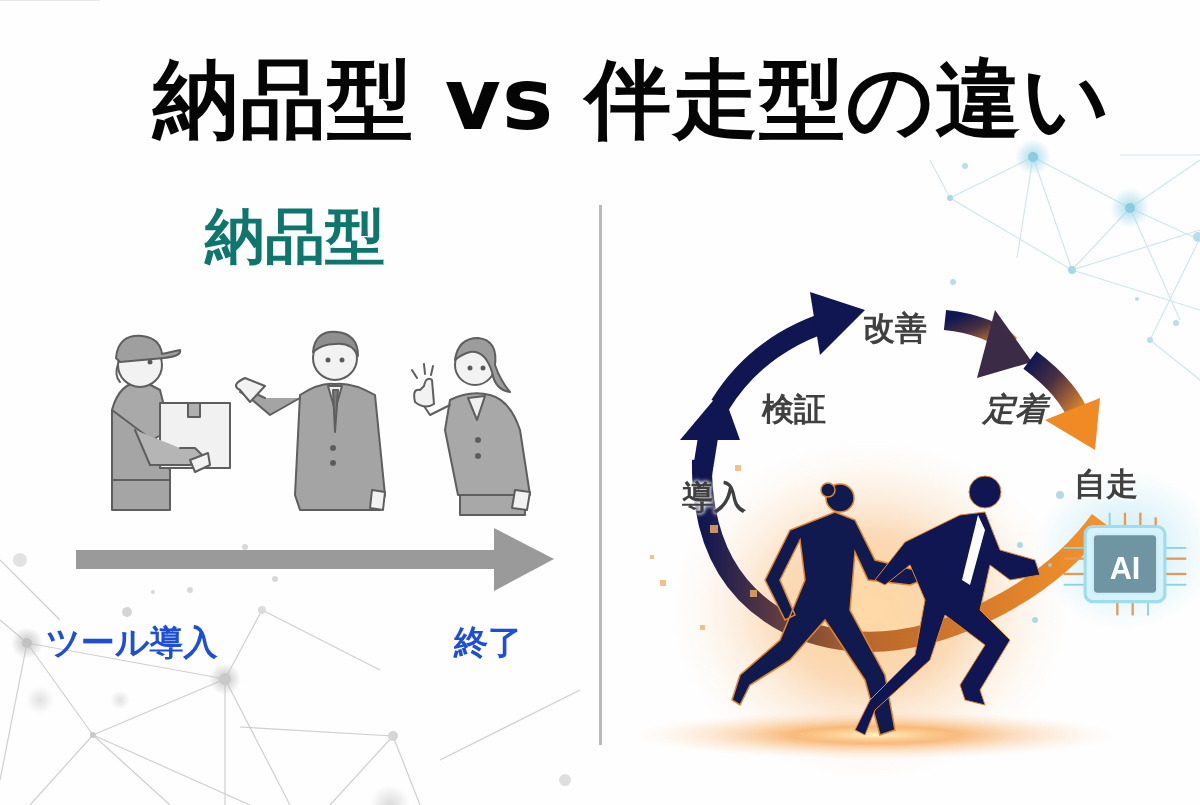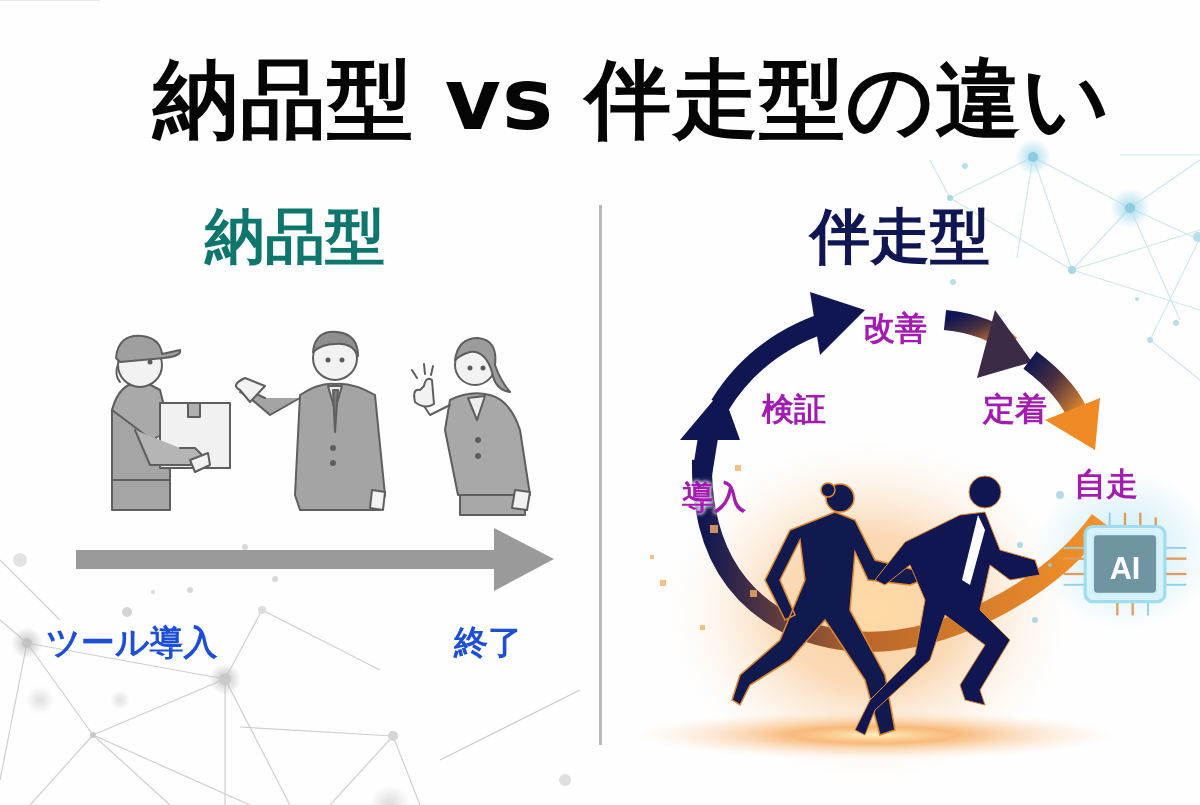--- a/index.html
+++ b/index.html
@@ -173,7 +173,6 @@
   <div class="step-label" style="left:46px;">ツール導入</div>
   <div class="step-label" style="left:454px;">終了</div>
 
-  <div class="right-title">伴走型</div>
 
   <svg class="cycle-svg" viewBox="0 0 560 525">
     <defs>

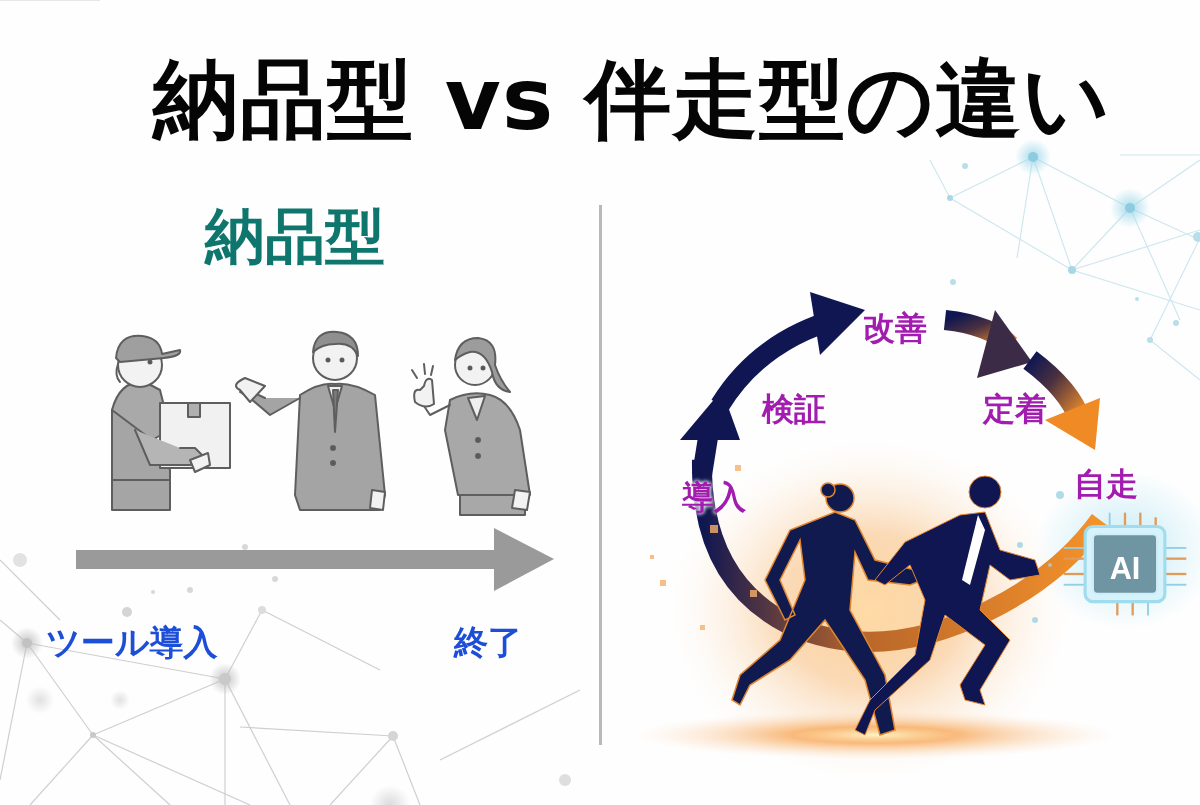--- a/index.html
+++ b/index.html
@@ -18,7 +18,7 @@
   .flow-arrow { position: absolute; left: 76px; top: 528px; width: 480px; height: 66px; }
   .step-label { position: absolute; top: 620px; font-size: 34px; font-weight: bold; color: #1d4ed8; line-height: 44px; white-space: nowrap; }
   .cycle-svg { position: absolute; left: 640px; top: 280px; width: 560px; height: 525px; }
-  .cycle-label { position: absolute; font-size: 32px; font-weight: bold; color: #a21caf; line-height: 40px; white-space: nowrap; text-shadow: 0 0 4px #fff, 0 0 4px #fff; }
+  .cycle-label { position: absolute; font-size: 32px; font-weight: bold; color: #404040; line-height: 40px; white-space: nowrap; text-shadow: 0 0 4px #fff, 0 0 4px #fff; }
   .ai-chip { position: absolute; left: 1085px; top: 515px; width: 80px; height: 75px; }
 </style>
 </head>

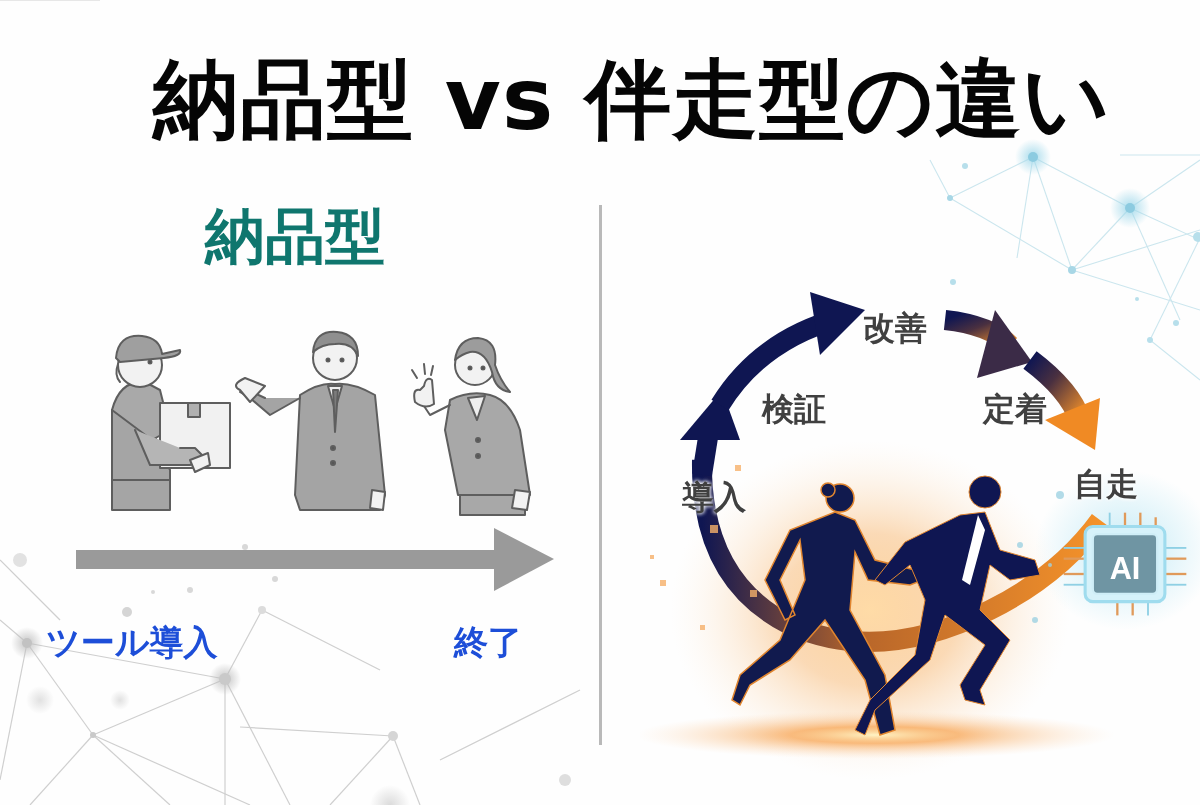--- a/index.html
+++ b/index.html
@@ -256,7 +256,7 @@
   <div class="cycle-label" style="left:682px; top:477px;">導入</div>
   <div class="cycle-label" style="left:762px; top:389px;">検証</div>
   <div class="cycle-label" style="left:863px; top:308px;">改善</div>
-  <div class="cycle-label" style="left:983px; top:389px;">定着</div>
+  <div class="cycle-label" style="left:983px; top:389px;font-style:italic;">定着</div>
   <div class="cycle-label" style="left:1074px; top:464px;">自走</div>
 
   <svg class="ai-chip" viewBox="0 0 80 75" style="left:1060px; top:505px; width:130px; height:115px;">

